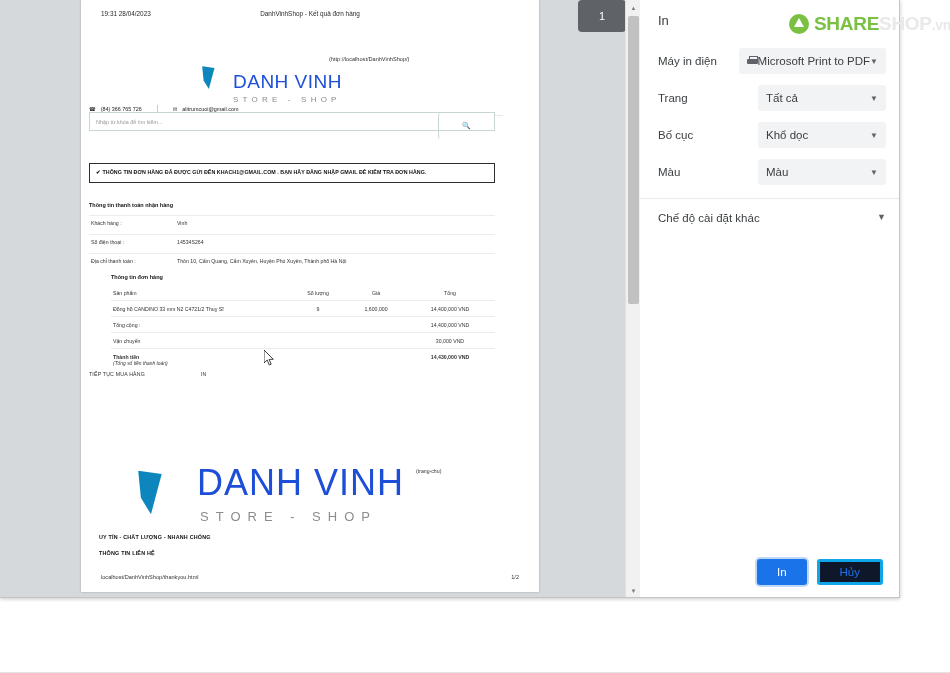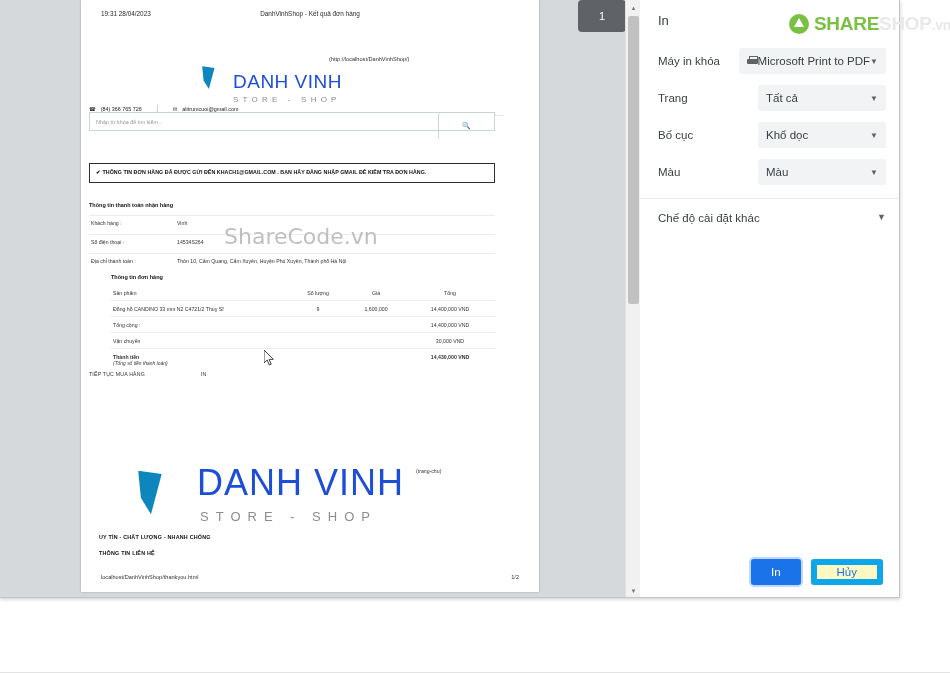--- a/index.html
+++ b/index.html
@@ -447,7 +447,7 @@
     <div id="settings-title">In</div>
 
     <div class="set-row" style="top:48px">
-      <span class="set-label">Máy in khóa</span>
+      <span class="set-label">Máy in điện</span>
       <span class="set-select">
         <span class="printer-ico"></span>
         <span class="val">Microsoft Print to PDF</span>

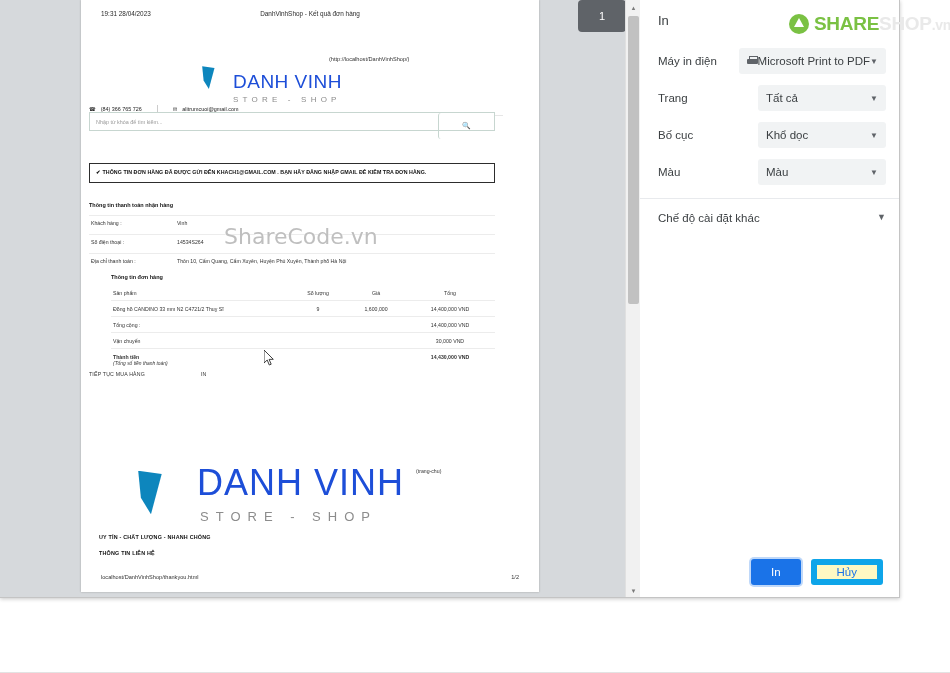--- a/index.html
+++ b/index.html
@@ -432,7 +432,6 @@
       </div>
     </div>
 
-    <div id="wm-preview">ShareCode.vn</div>
 
     <div id="page-badge">1</div>
 

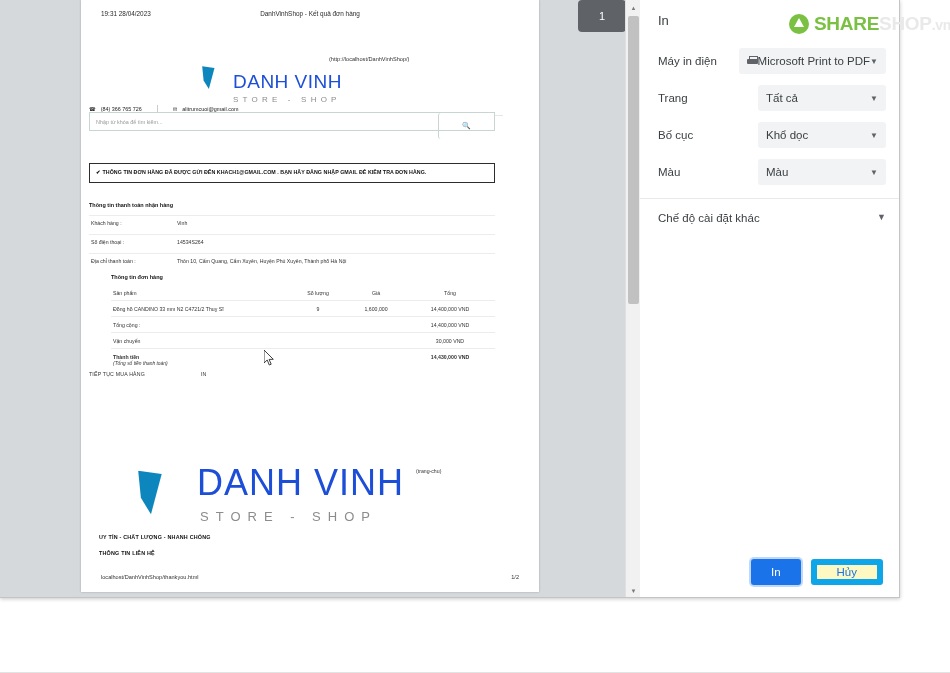--- a/index.html
+++ b/index.html
@@ -271,7 +271,7 @@
     background: #1a73e8; color: #fff;
     box-shadow: 0 0 0 2px rgba(26,115,232,.28);
   }
-  .btn.secondary { background: #fef9c3; color: #1a73e8; border: 6px solid #0ea5e9; }
+  .btn.secondary { background: #0f172a; color: #1a73e8; border: 3px solid #0ea5e9; }
 
   
   #sharecode-logo {

